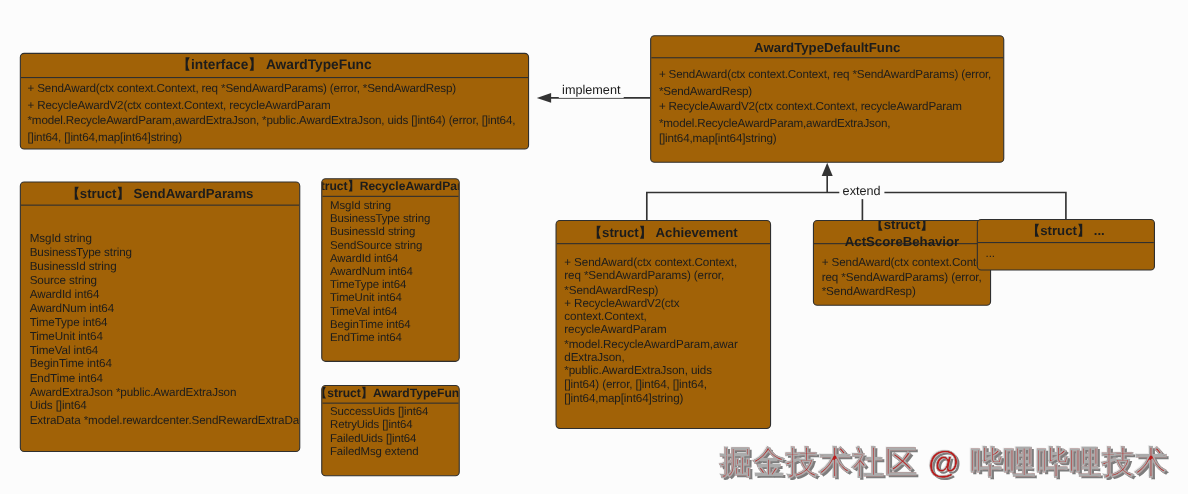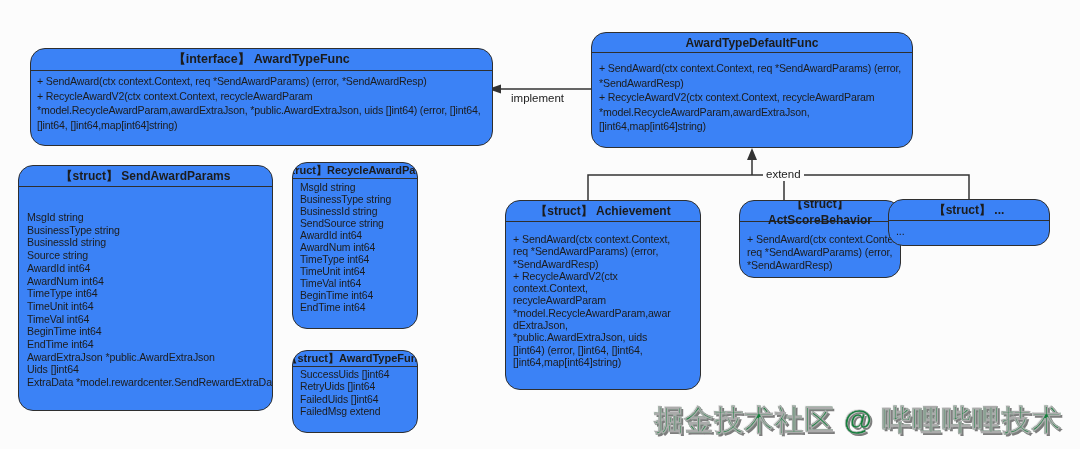--- a/index.html
+++ b/index.html
@@ -10,8 +10,8 @@
   }
   svg.connectors { position:absolute; left:0; top:0; }
   .uml-box {
-    position:absolute; background:#3b82f6; border:1.5px solid #2f2f2f;
-    border-radius:15px; box-sizing:border-box; overflow:hidden;
+    position:absolute; background:#a16207; border:1.5px solid #2f2f2f;
+    border-radius:4px; box-sizing:border-box; overflow:hidden;
   }
   .uml-title {
     border-bottom:1.5px solid #2f2f2f; font-weight:bold; font-size:12px;

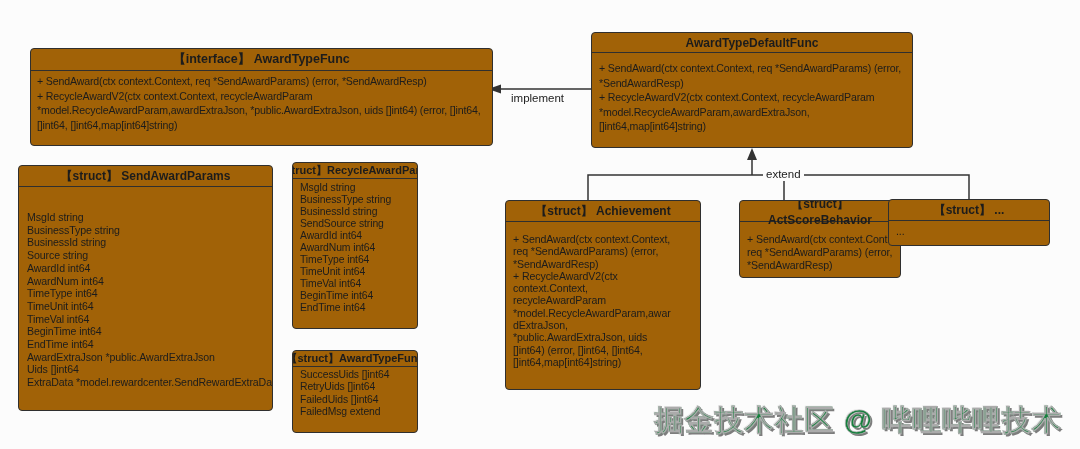--- a/index.html
+++ b/index.html
@@ -25,7 +25,7 @@
   .uml-body { font-size:10.6px; letter-spacing:-0.1px; }
   .uml-body .bl { white-space:nowrap; }
 
-  #box-iface  { left:30px;  top:48px;  width:463px; height:98px; }
+  #box-iface  { left:18px;  top:48px;  width:463px; height:88px; }
   #box-iface  .uml-title { height:21px; font-size:12.5px; }
   #box-iface  .uml-body  { padding:3px 6px 0; line-height:14.5px; letter-spacing:-0.15px; }
 

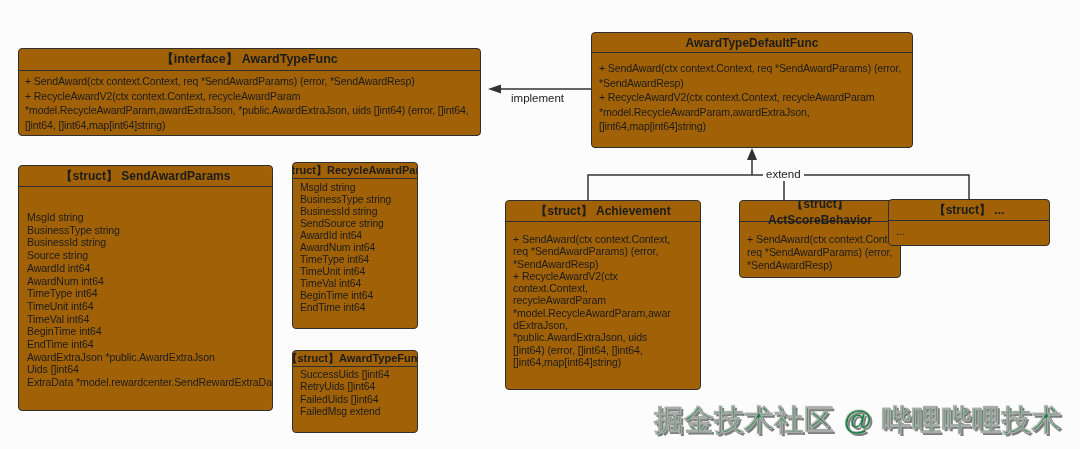--- a/index.html
+++ b/index.html
@@ -55,7 +55,7 @@
     position:absolute; background:#fcfcfc; font-size:11.5px; color:#1c1c1c;
     padding:0 3px; line-height:13px;
   }
-  #implement-label { left:508px; top:92px; }
+  #implement-label { left:508px; top:76px; }
   #extend-label    { left:763px; top:168px; }
 
   #watermark {

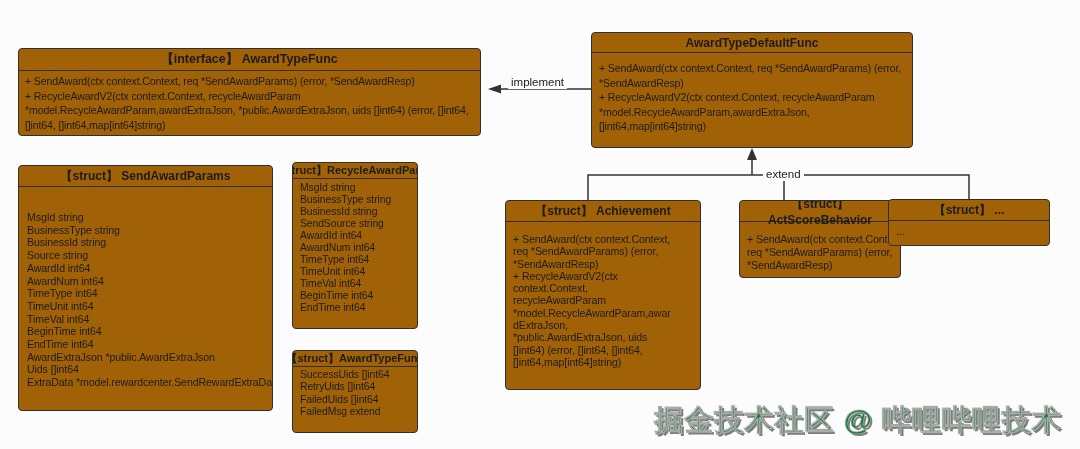--- a/index.html
+++ b/index.html
@@ -60,7 +60,7 @@
 
   #watermark {
     position:absolute; right:18px; top:401px; font-size:29px; font-weight:bold;
-    white-space:nowrap; letter-spacing:1px; color:#15803d;
+    white-space:nowrap; letter-spacing:1px; color:#b91c1c;
     text-shadow:2px 2px 0 #7d7d7d, -1px -1px 0 #e9e9e9;
     -webkit-text-stroke:0.5px #ababab;
   }

